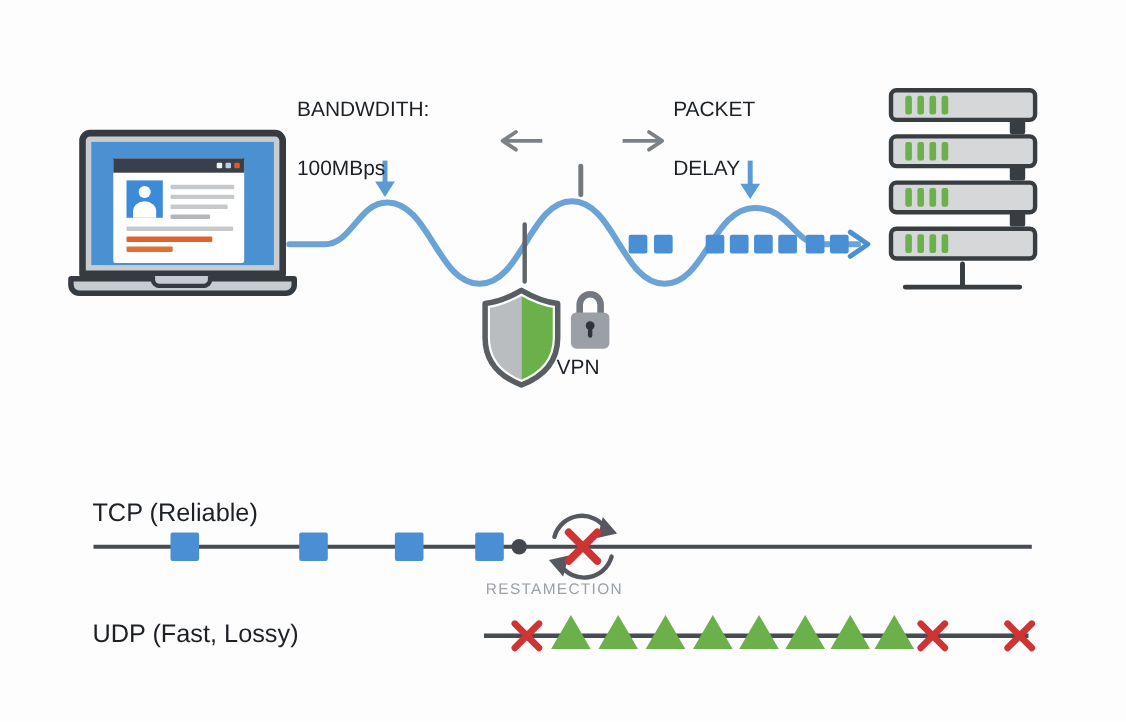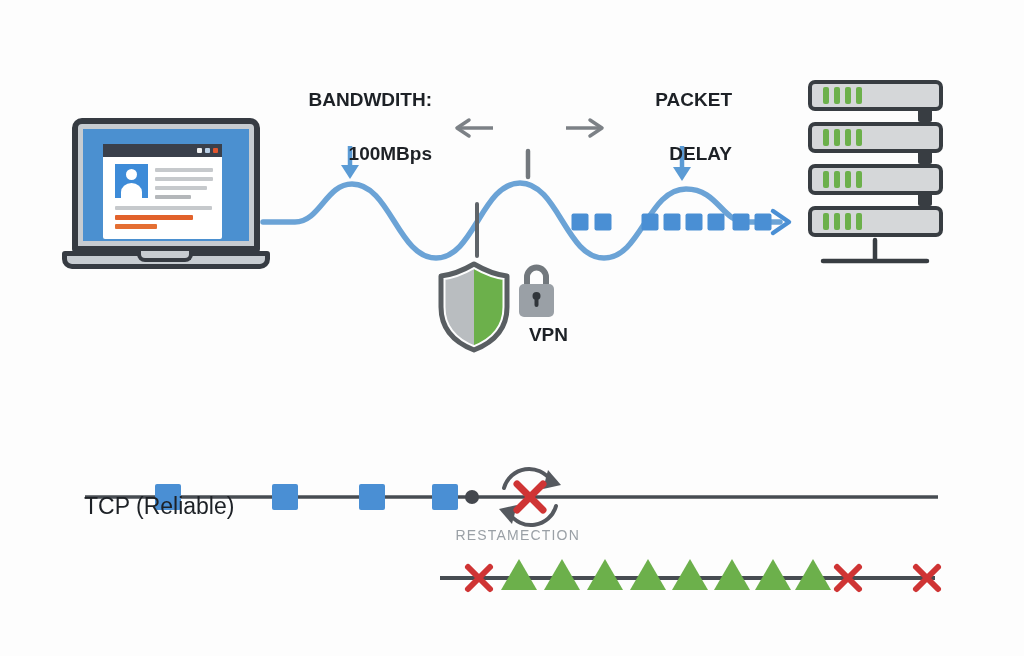--- a/index.html
+++ b/index.html
@@ -7,7 +7,7 @@
          font-family:"Liberation Sans",sans-serif;color:#1d2126;}
   .stage *{box-sizing:border-box;}
   svg.layer{position:absolute;left:0;top:0;}
-  .lbl{position:absolute;text-align:right;font-size:19px;line-height:27px;color:#1d2126;white-space:pre-line;font-weight:bold;}
+  .lbl{position:absolute;text-align:left;font-size:19px;line-height:27px;color:#1d2126;white-space:pre-line;}
   .lbl-left{position:absolute;font-size:23px;color:#1d2126;margin-top:40px;}
   .retrans{position:absolute;left:428px;top:527px;width:152px;text-align:right;
            font-size:14px;letter-spacing:1.2px;color:#9aa0a6;}

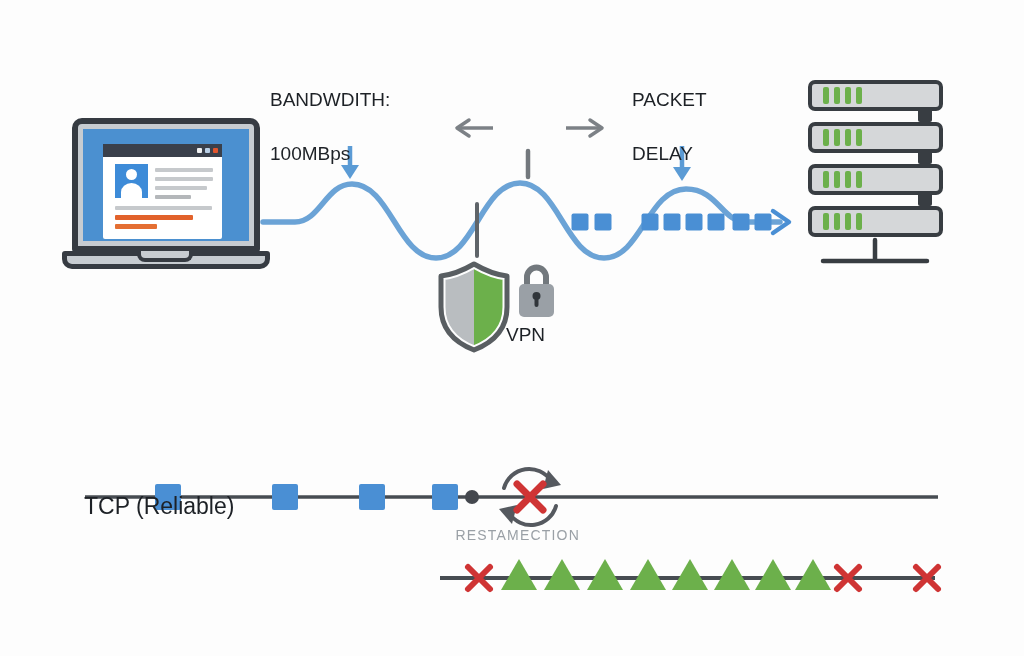--- a/index.html
+++ b/index.html
@@ -194,7 +194,7 @@
     <span>100MBps</span></div>
 
 
-  <div class="lbl" style="left:632px;top:86px;width:100px"><span>PACKET</span><br>
+  <div class="lbl" style="left:612px;top:86px;width:100px"><span>PACKET</span><br>
     <span>DELAY</span></div>
 
 

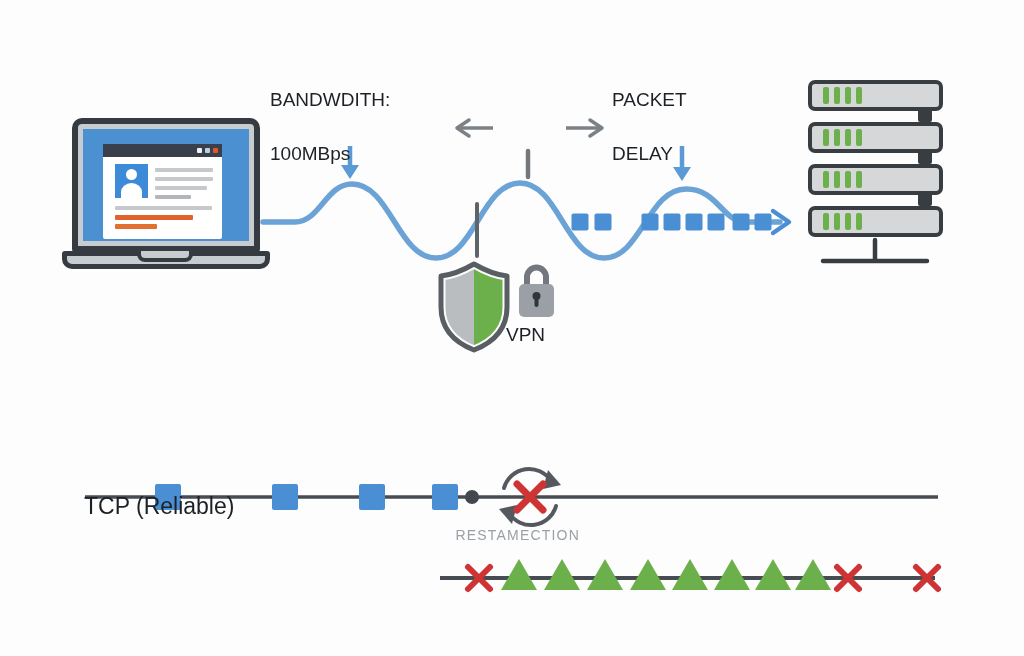--- a/index.html
+++ b/index.html
@@ -8,7 +8,7 @@
   .stage *{box-sizing:border-box;}
   svg.layer{position:absolute;left:0;top:0;}
   .lbl{position:absolute;text-align:left;font-size:19px;line-height:27px;color:#1d2126;white-space:pre-line;}
-  .lbl-left{position:absolute;font-size:23px;color:#1d2126;margin-top:40px;}
+  .lbl-left{position:absolute;font-size:23px;color:#1d2126;}
   .retrans{position:absolute;left:428px;top:527px;width:152px;text-align:right;
            font-size:14px;letter-spacing:1.2px;color:#9aa0a6;}
   

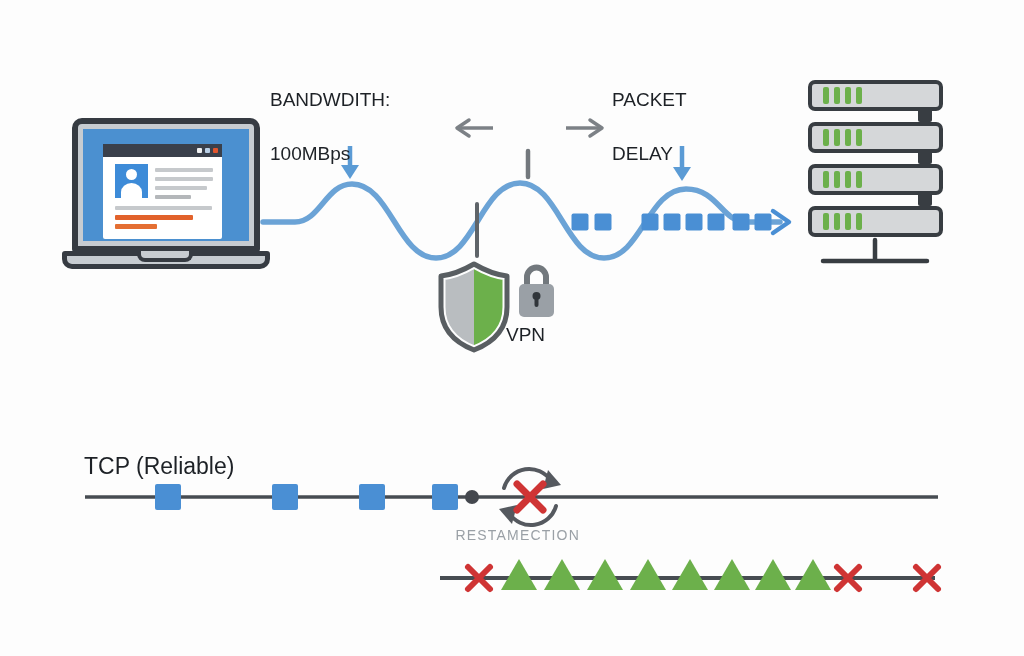--- a/index.html
+++ b/index.html
@@ -9,7 +9,7 @@
   svg.layer{position:absolute;left:0;top:0;}
   .lbl{position:absolute;text-align:left;font-size:19px;line-height:27px;color:#1d2126;white-space:pre-line;}
   .lbl-left{position:absolute;font-size:23px;color:#1d2126;}
-  .retrans{position:absolute;left:428px;top:527px;width:152px;text-align:right;
+  .retrans{position:absolute;left:428px;top:527px;width:152px;text-align:center;
            font-size:14px;letter-spacing:1.2px;color:#9aa0a6;}
   
   .lap-screen{position:absolute;left:72px;top:118px;width:188px;height:134px;

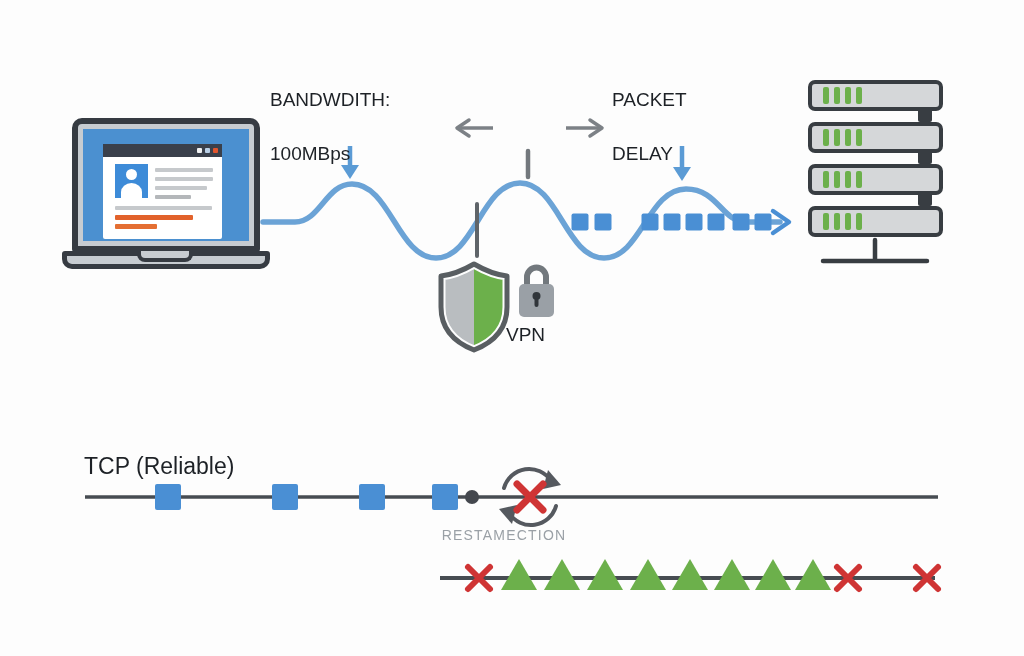--- a/index.html
+++ b/index.html
@@ -202,6 +202,7 @@
 
   <div class="lbl-left" style="left:84px;top:453px">TCP (Reliable)</div>
 
+  <div class="lbl-left" style="left:84px;top:563px">UDP (Fast, Lossy)</div>
 
   <div class="retrans">RESTAMECTION</div>
 </div>

